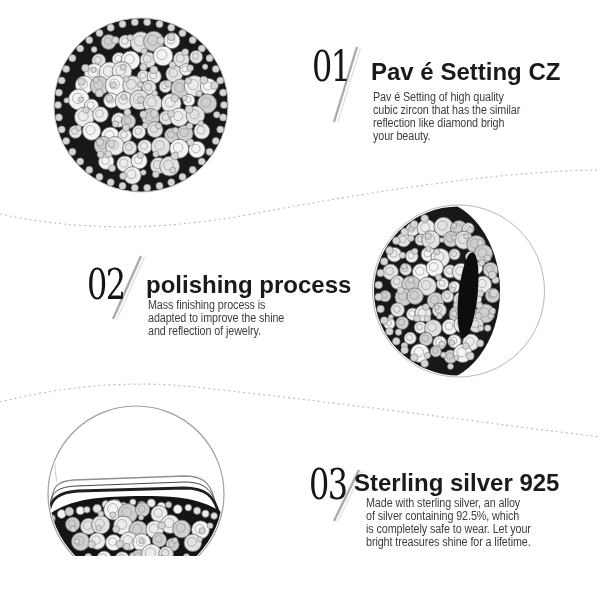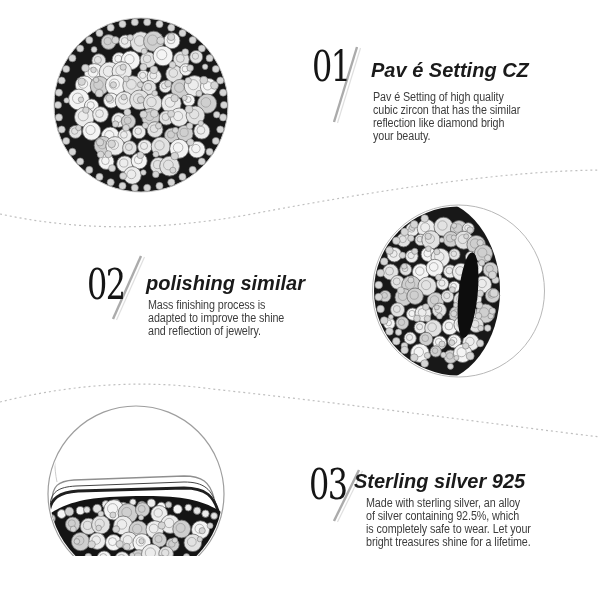--- a/index.html
+++ b/index.html
@@ -9,8 +9,8 @@
   .num{position:absolute;z-index:2;font-family:"DejaVu Serif",serif;font-size:42px;
        line-height:1;color:#151515;letter-spacing:-2px;
        transform:scaleX(.76);transform-origin:0 0;}
-  .title{position:absolute;z-index:2;margin:0;font-size:20px;font-weight:700;
-         color:#1a1a1a;line-height:1;letter-spacing:0;white-space:nowrap;font-style:italic;}
+  .title{position:absolute;z-index:2;margin:0;font-size:24px;font-weight:700;
+         color:#1a1a1a;line-height:1;letter-spacing:0;white-space:nowrap;}
   .desc{position:absolute;z-index:2;margin:0;font-size:12.5px;line-height:13px;
         color:#3d3d3d;white-space:pre-line;width:240px;letter-spacing:-0.1px;
         transform:scaleX(.86);transform-origin:0 0;}

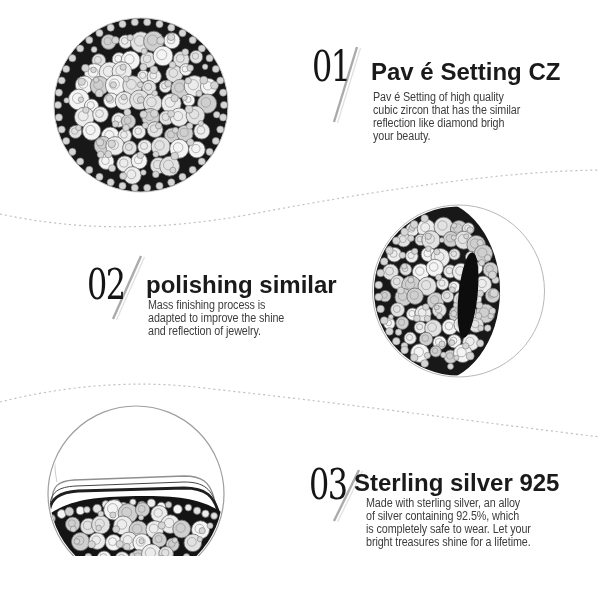--- a/index.html
+++ b/index.html
@@ -604,7 +604,7 @@
 
   <section>
     <div class="num" id="n2">02</div>
-    <h2 class="title" id="t2">polishing similar</h2>
+    <h2 class="title" id="t2">polishing process</h2>
     <p class="desc" id="d2">Mass finishing process is
 adapted to improve the shine
 and reflection of jewelry.</p>

